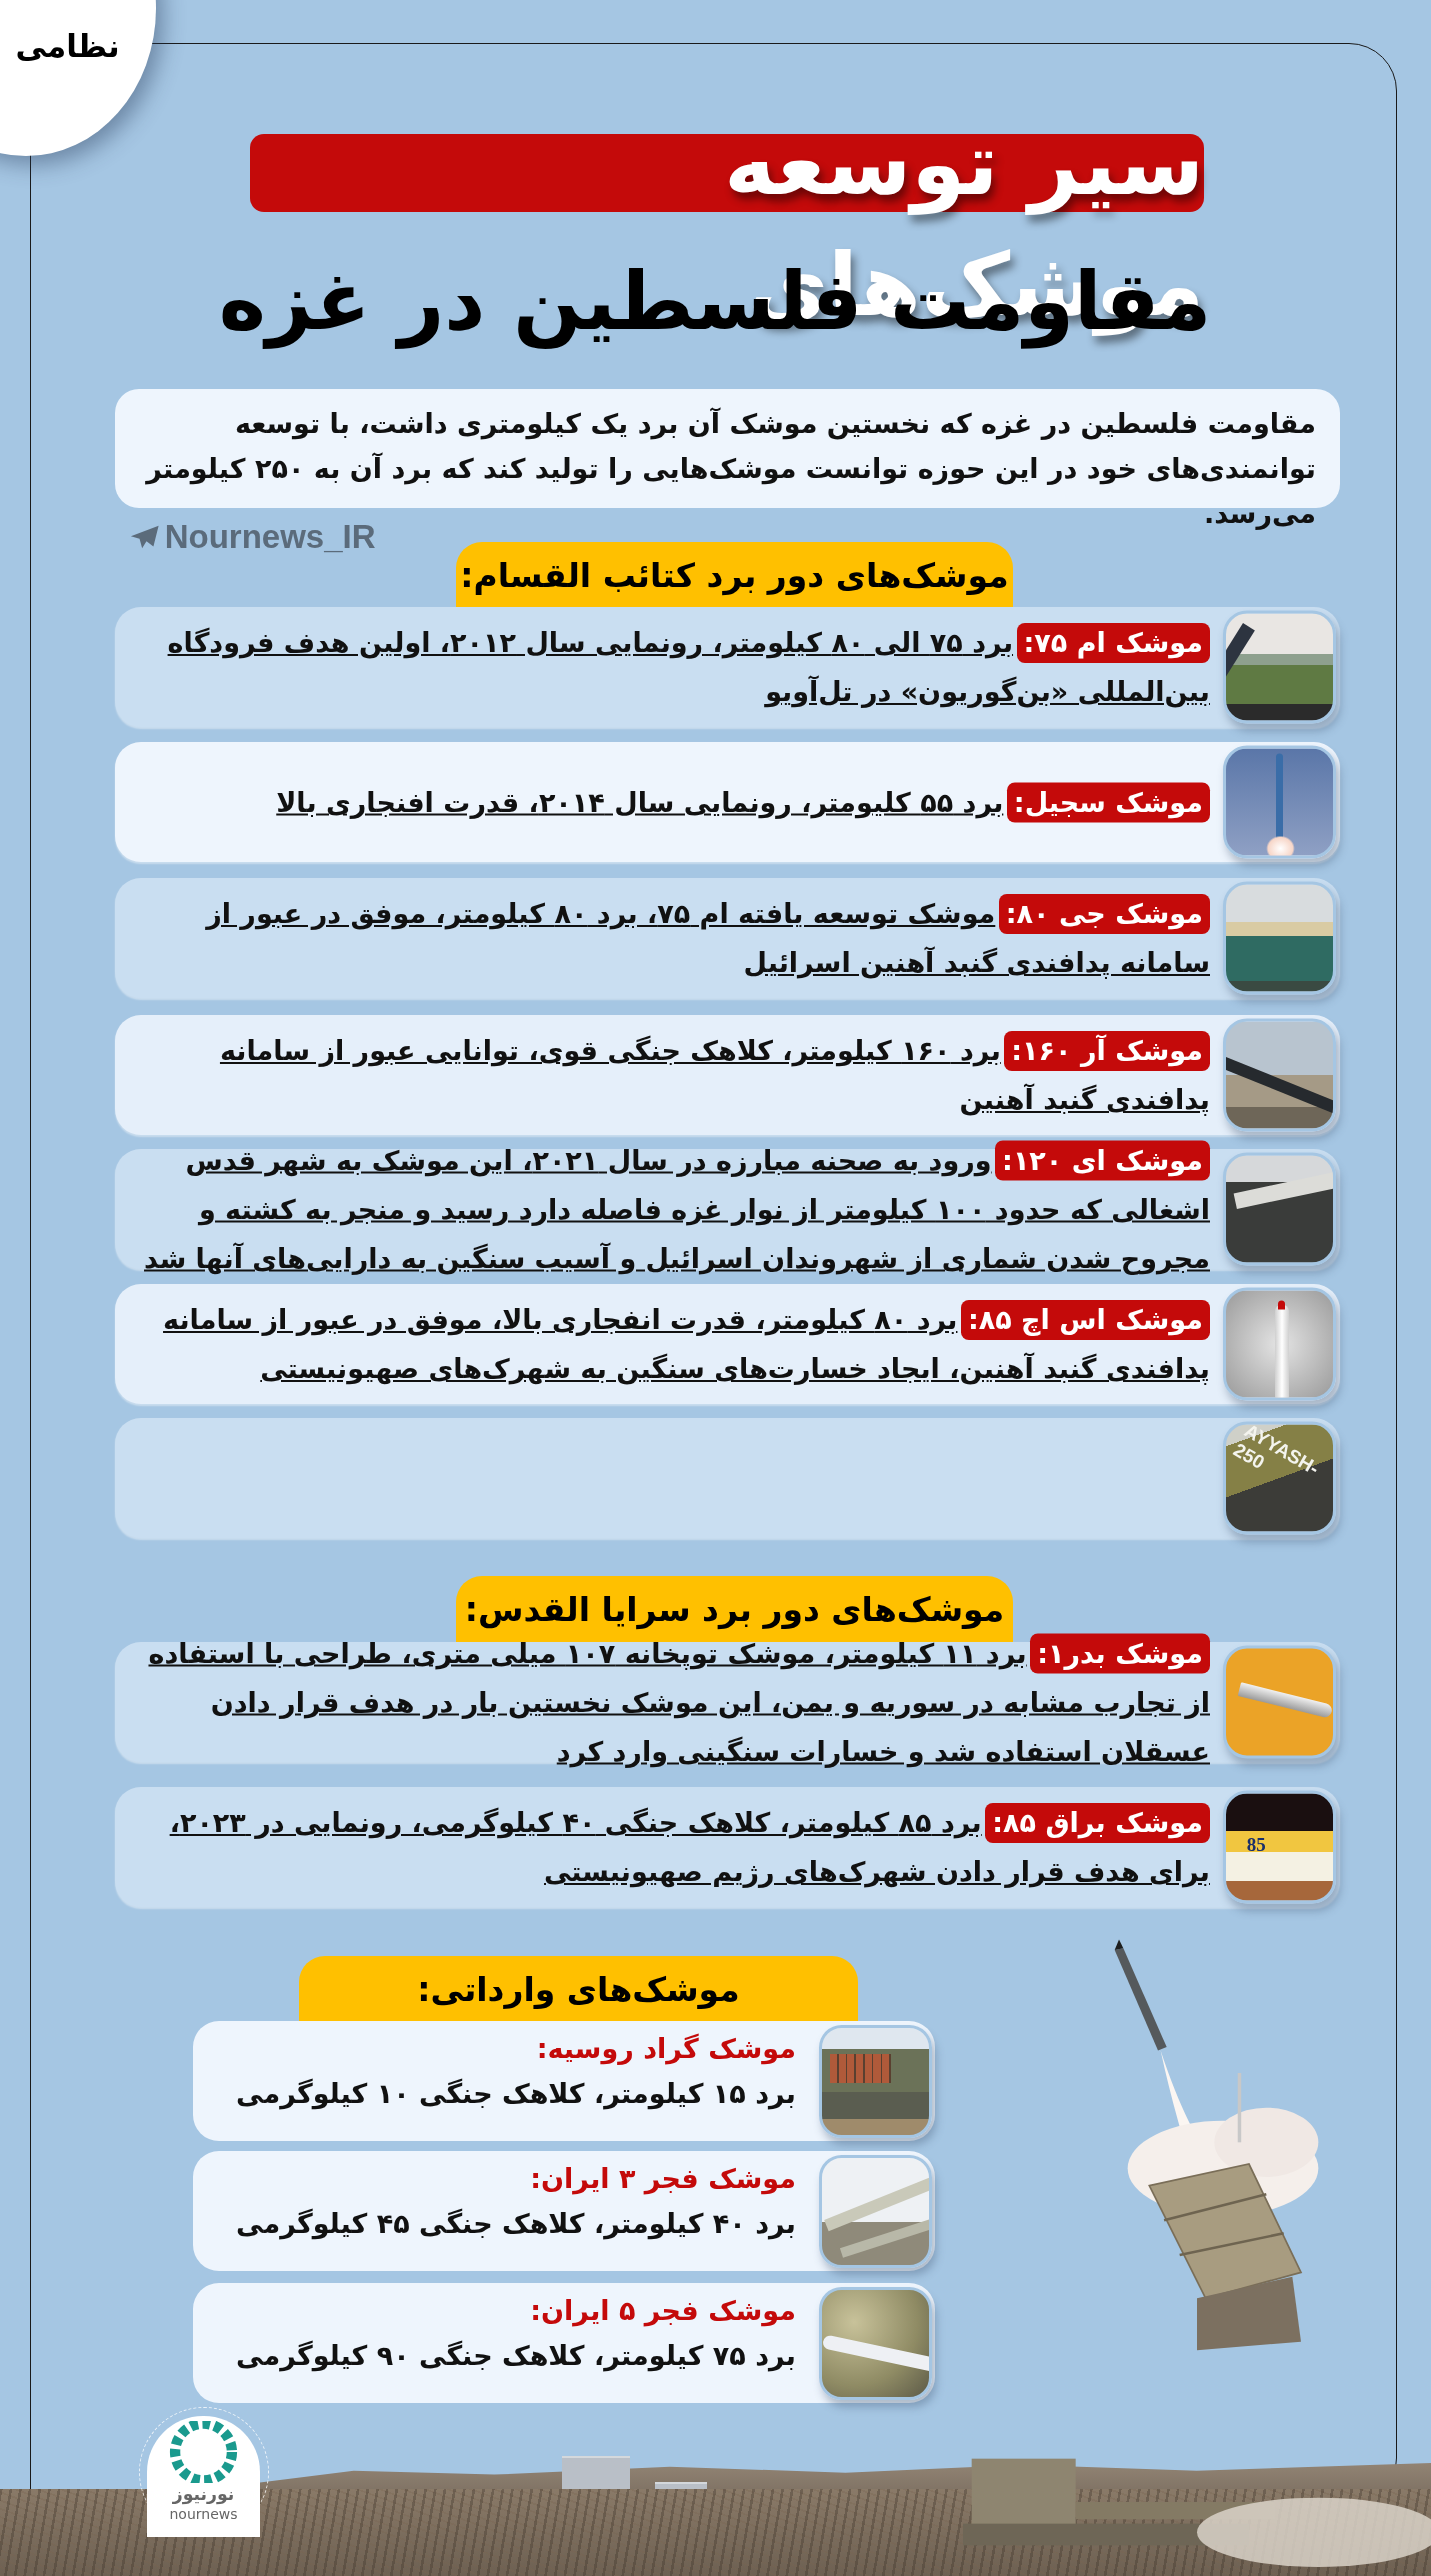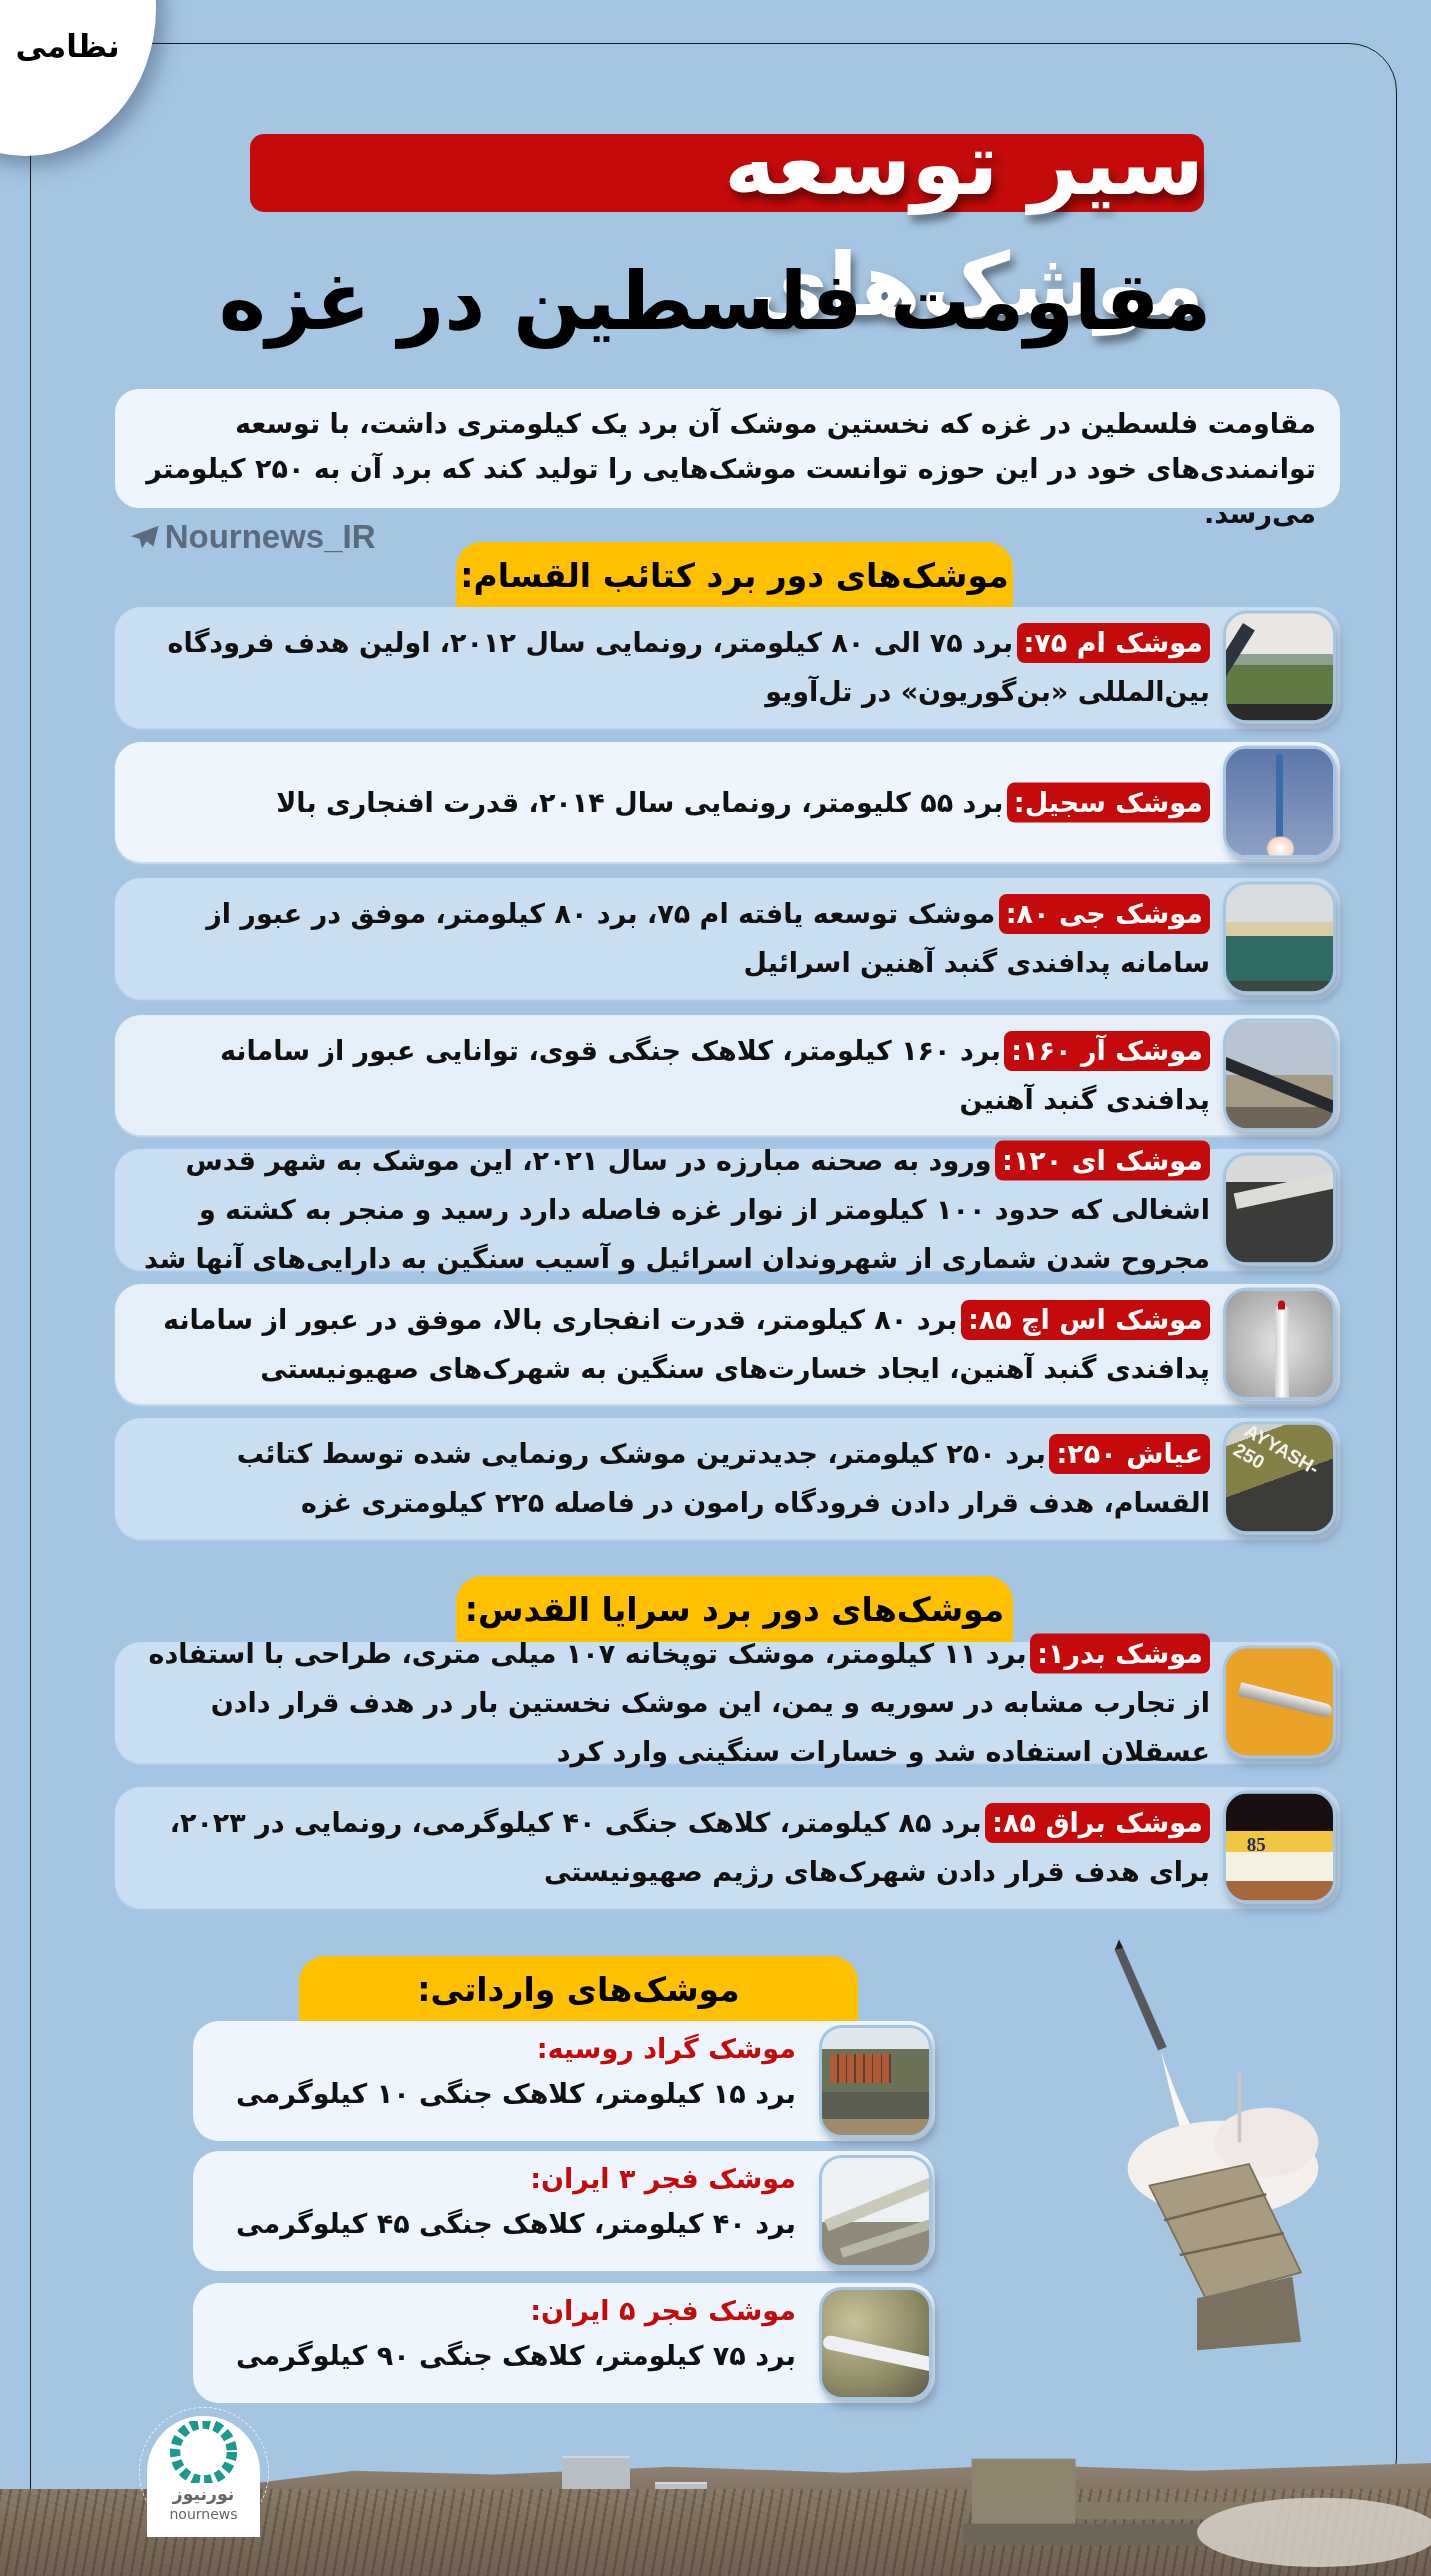--- a/index.html
+++ b/index.html
@@ -89,7 +89,7 @@
   .card .text {
     position: absolute; right: 130px; left: 12px; top: 50%; transform: translateY(-50%);
     font-family: "DejaVu Sans", sans-serif; font-weight: 700; font-size: 27px; line-height: 49px;
-    text-align: right; color: #111;
+    text-align: right; color: #111; text-decoration: underline;
   }
   .tag {
     display: inline-block; background: #c40a0a; color: #fff; border-radius: 7.8px;

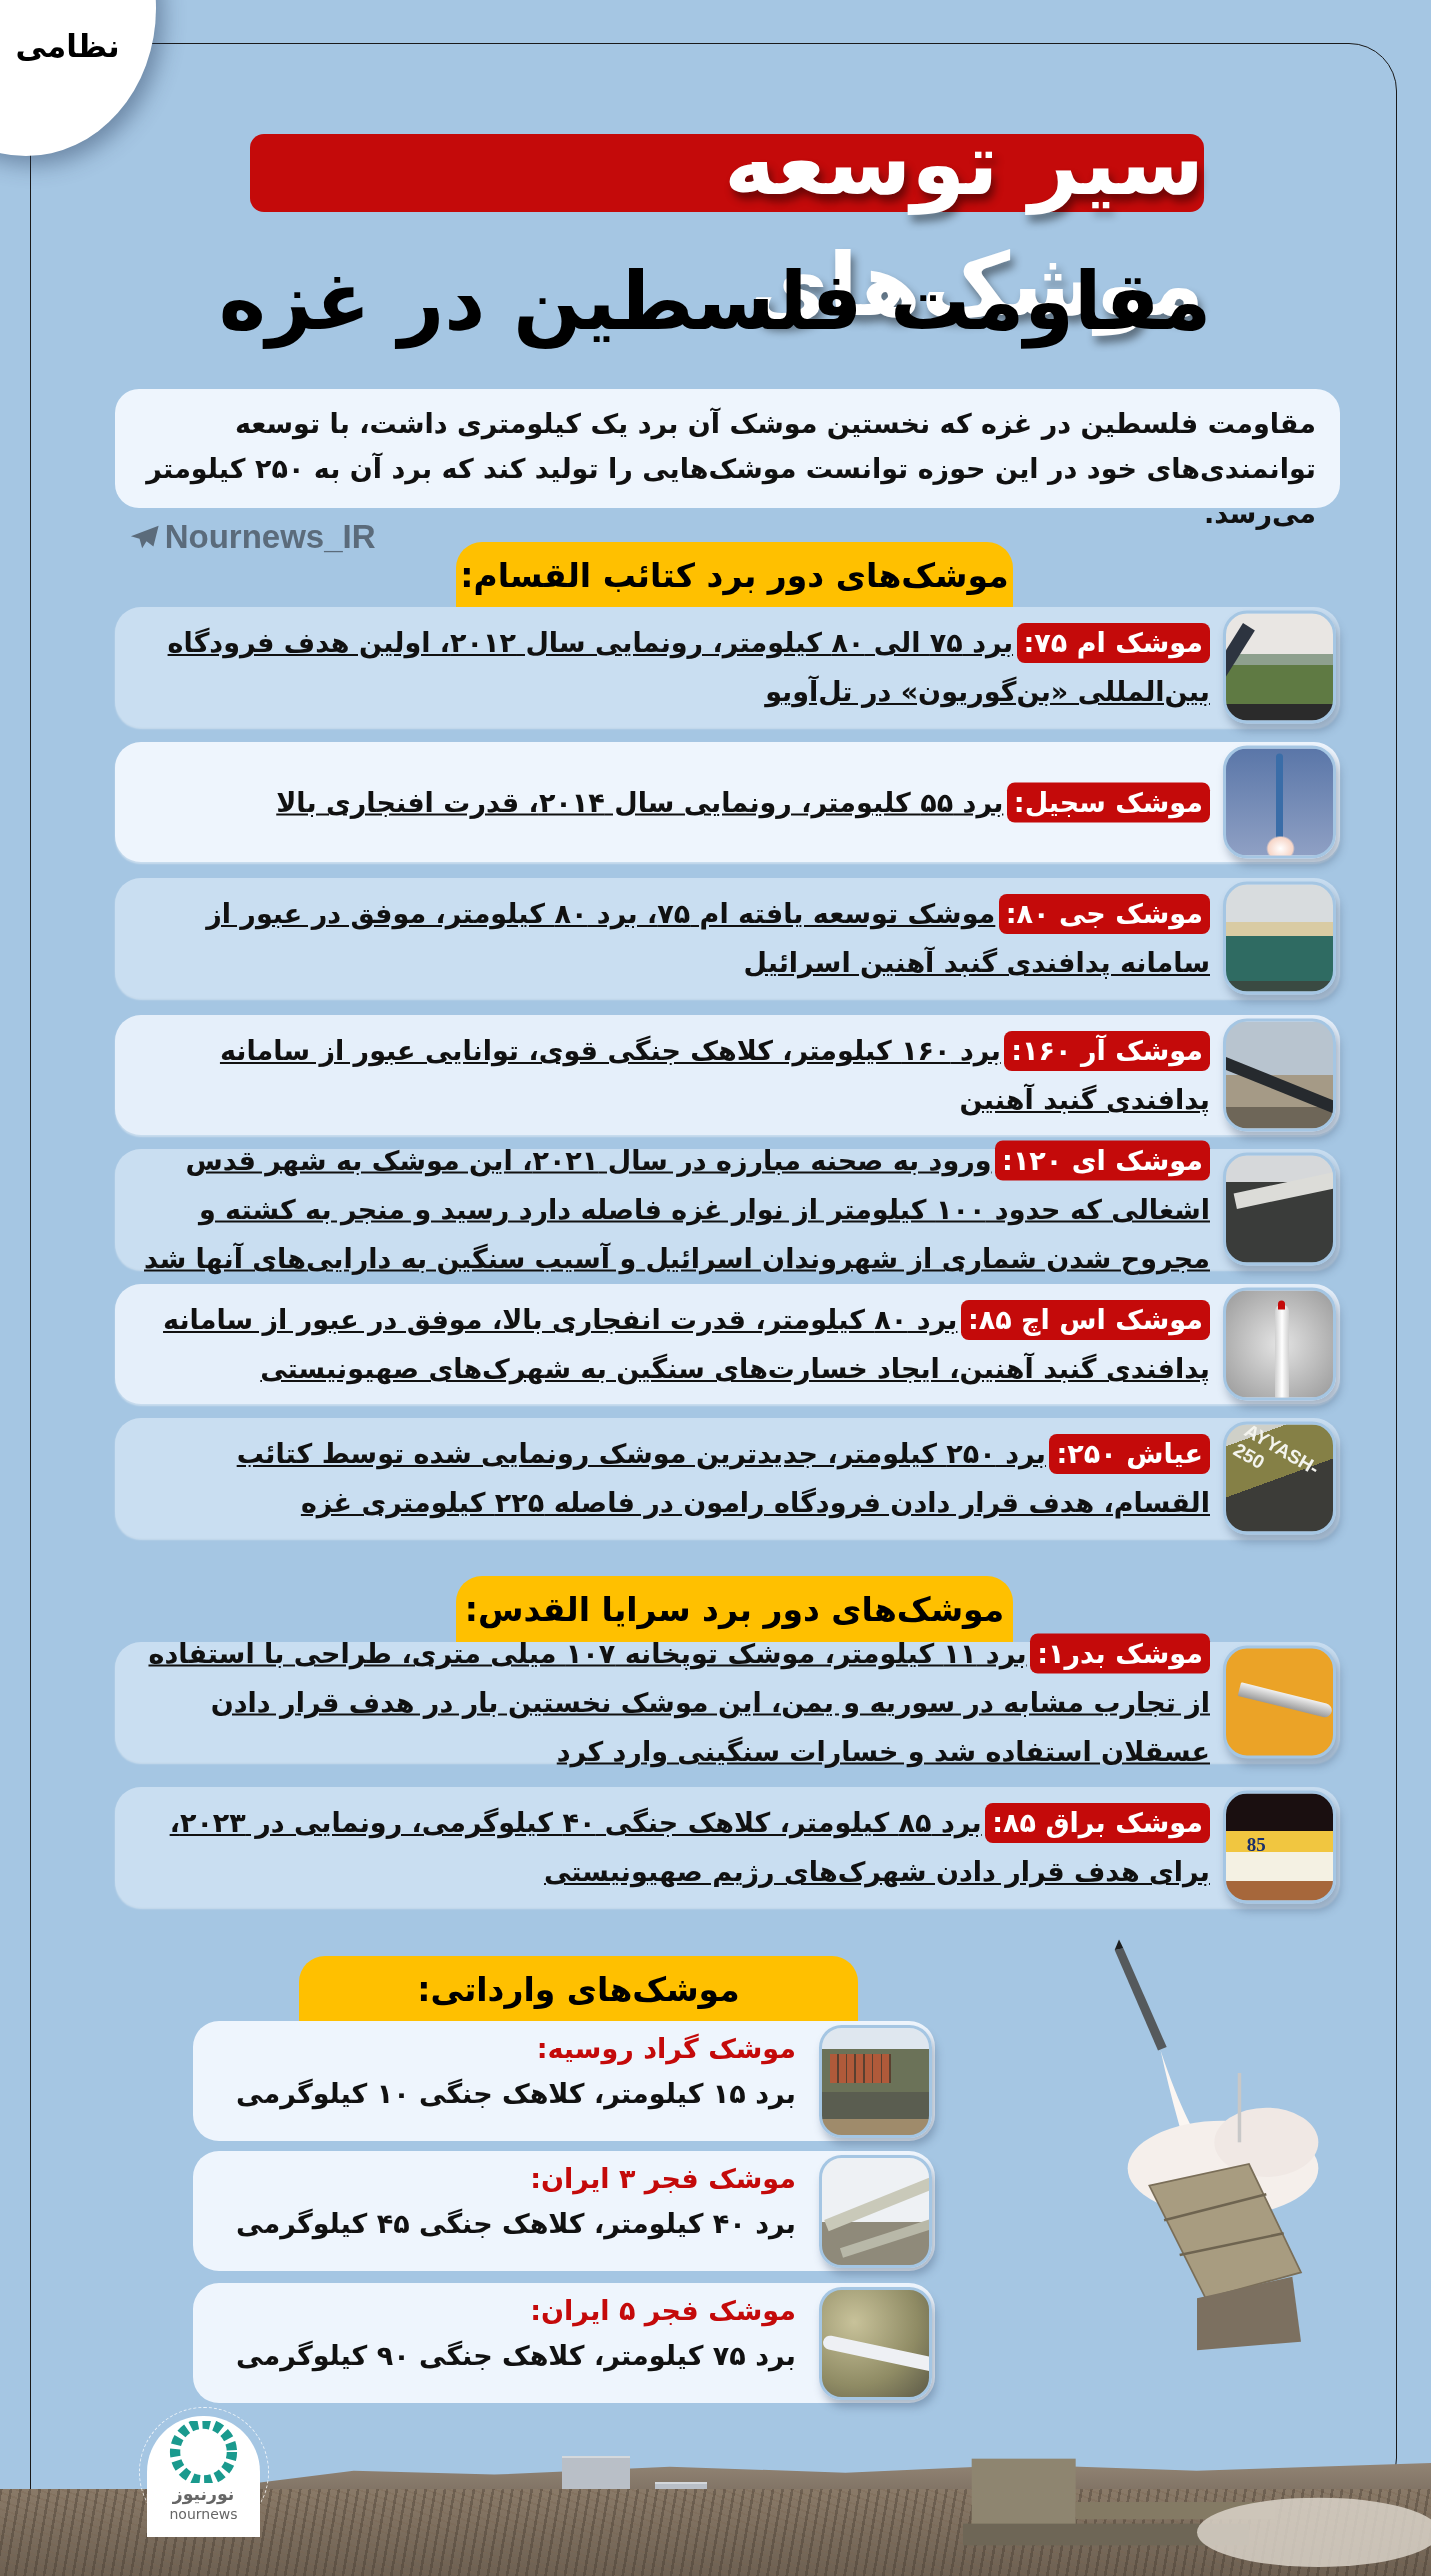--- a/index.html
+++ b/index.html
@@ -216,7 +216,6 @@
   <div class="thumb" style="background: linear-gradient(160deg,#cfd0c8 0 15%, #858046 15% 50%, #3c3c38 50%);">
     <div style="position:absolute; left:8.7px; top:17.3px; font-family:'Liberation Sans',sans-serif; font-weight:900; font-size:19px; color:#f4f4ee; transform:rotate(30deg); direction:ltr;">AYYASH-250</div>
   </div>
-  <div class="text"><span class="tag">عیاش ۲۵۰:</span><span>برد ۲۵۰ کیلومتر، جدیدترین موشک رونمایی شده توسط کتائب القسام، هدف قرار دادن فرودگاه رامون در فاصله ۲۲۵ کیلومتری غزه</span></div>
 </div>
 
 <div class="sec-tab" style="left:456px; top:1576px; width:557px; height:66px;">موشک‌های دور برد سرایا القدس:</div>

